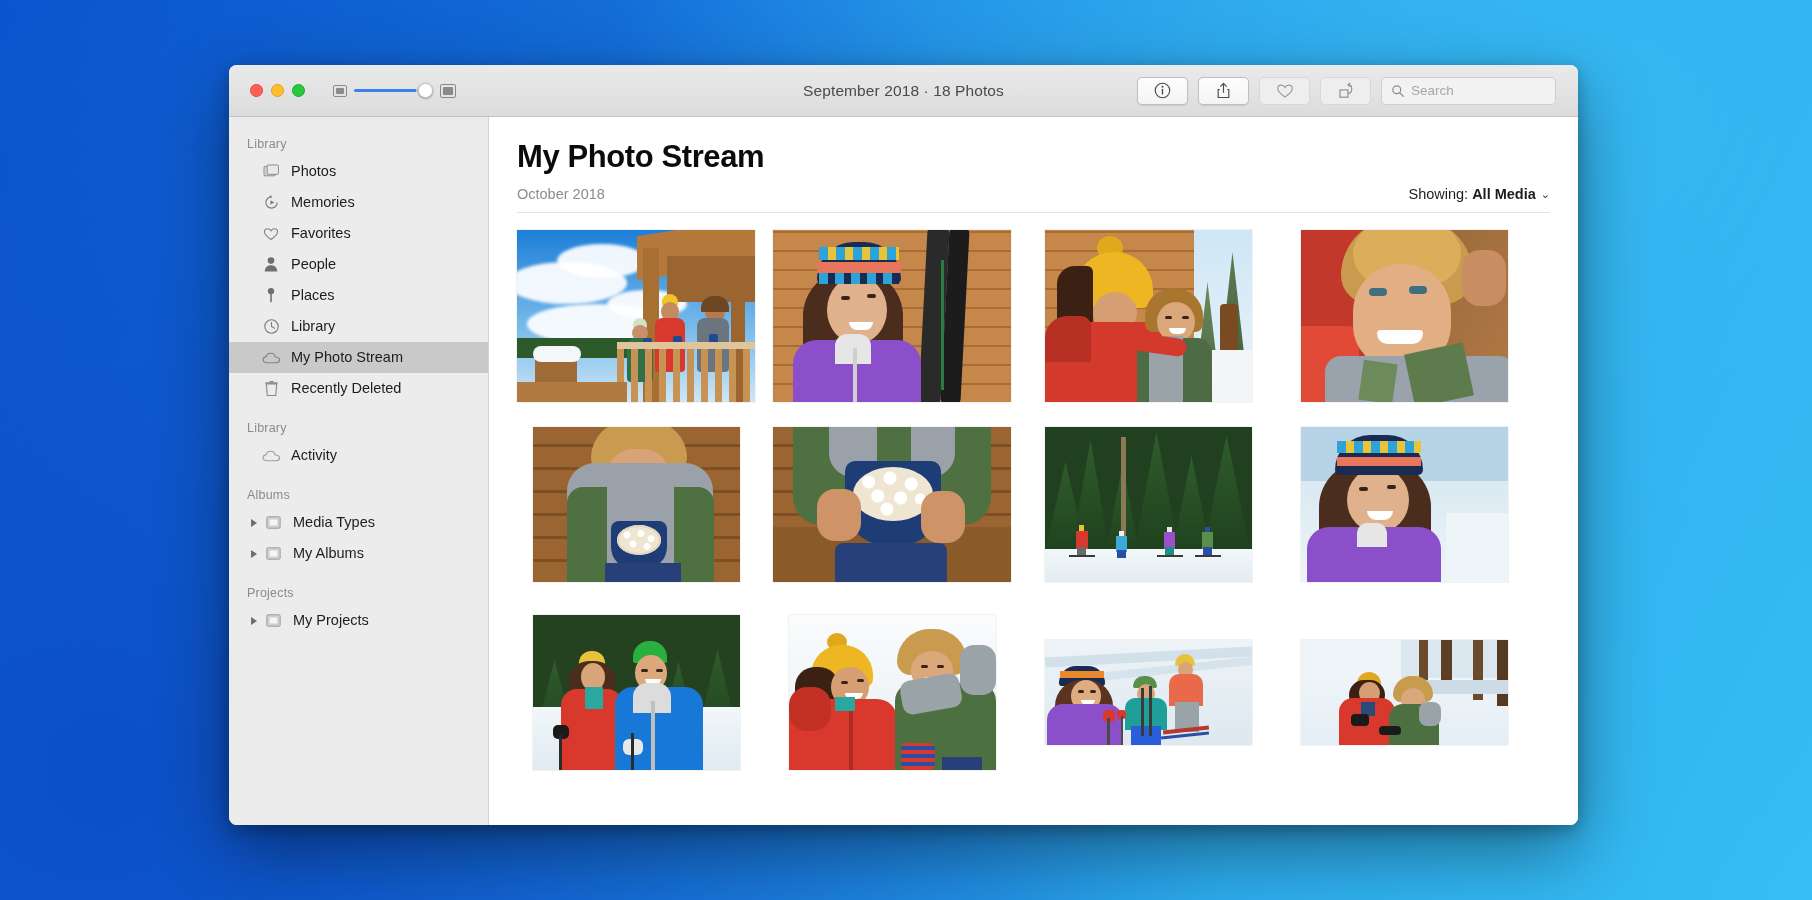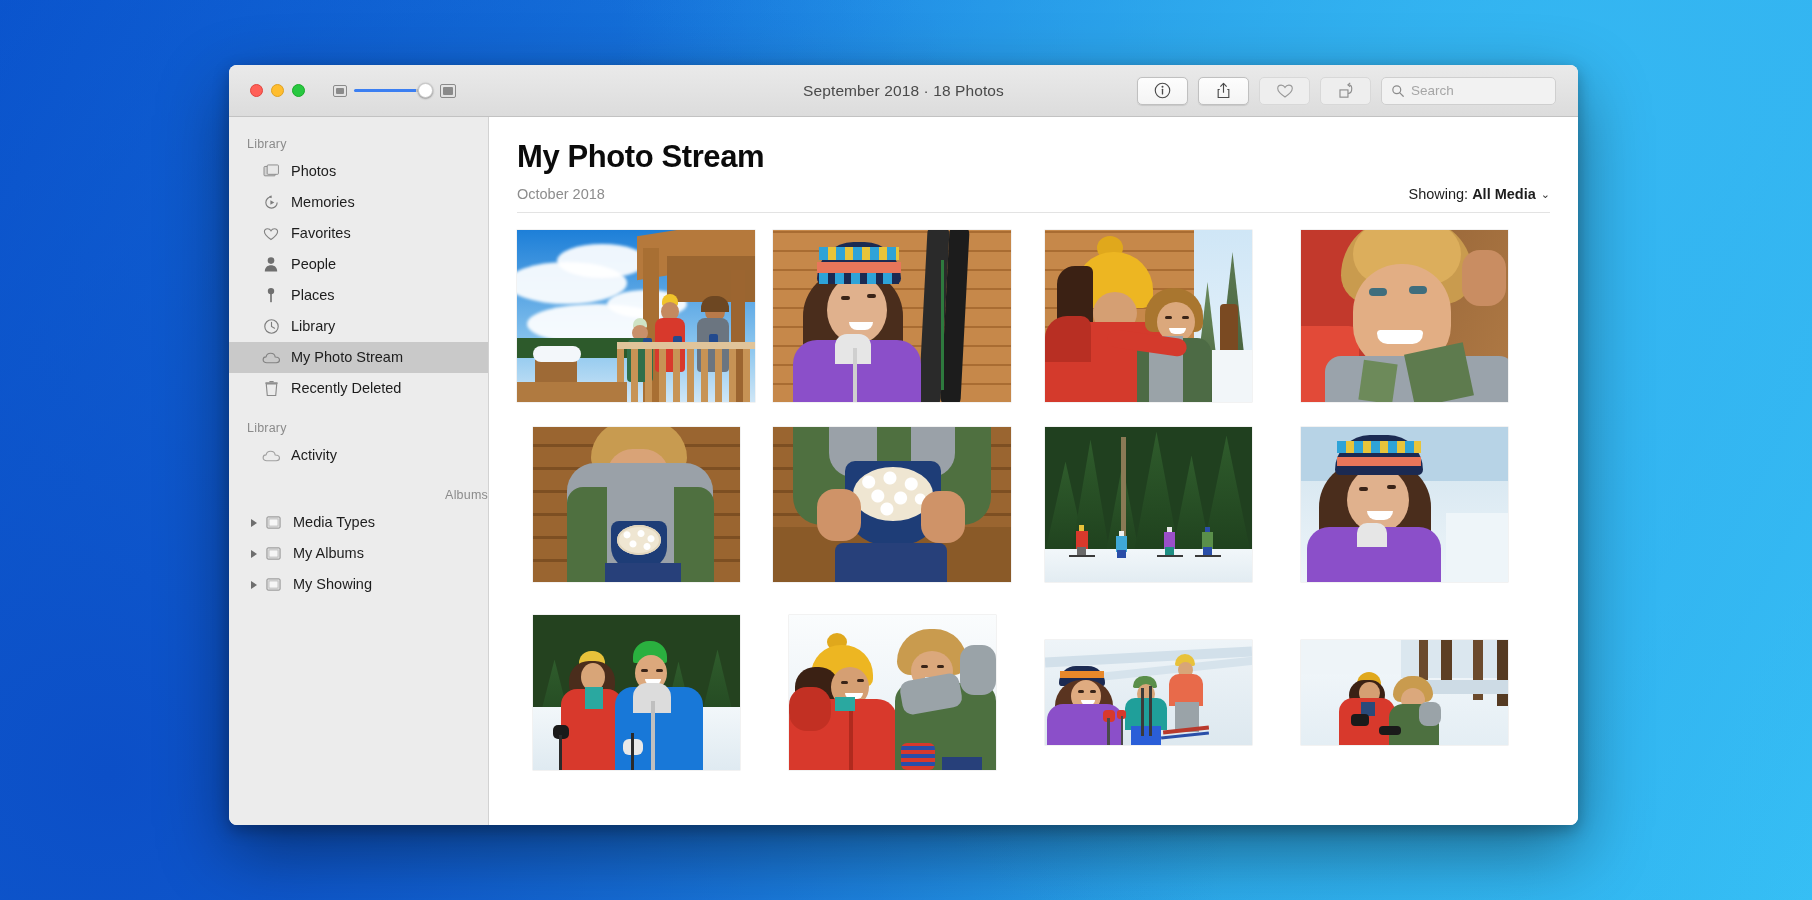--- a/index.html
+++ b/index.html
@@ -354,7 +354,7 @@
         </div>
 
 
-        <div class="sec-head" style="padding-top:17px;text-align:right;">Albums</div>
+        <div class="sec-head" style="padding-top:17px;">Albums</div>
 
         <div class="sb-row">
           <span class="disc">

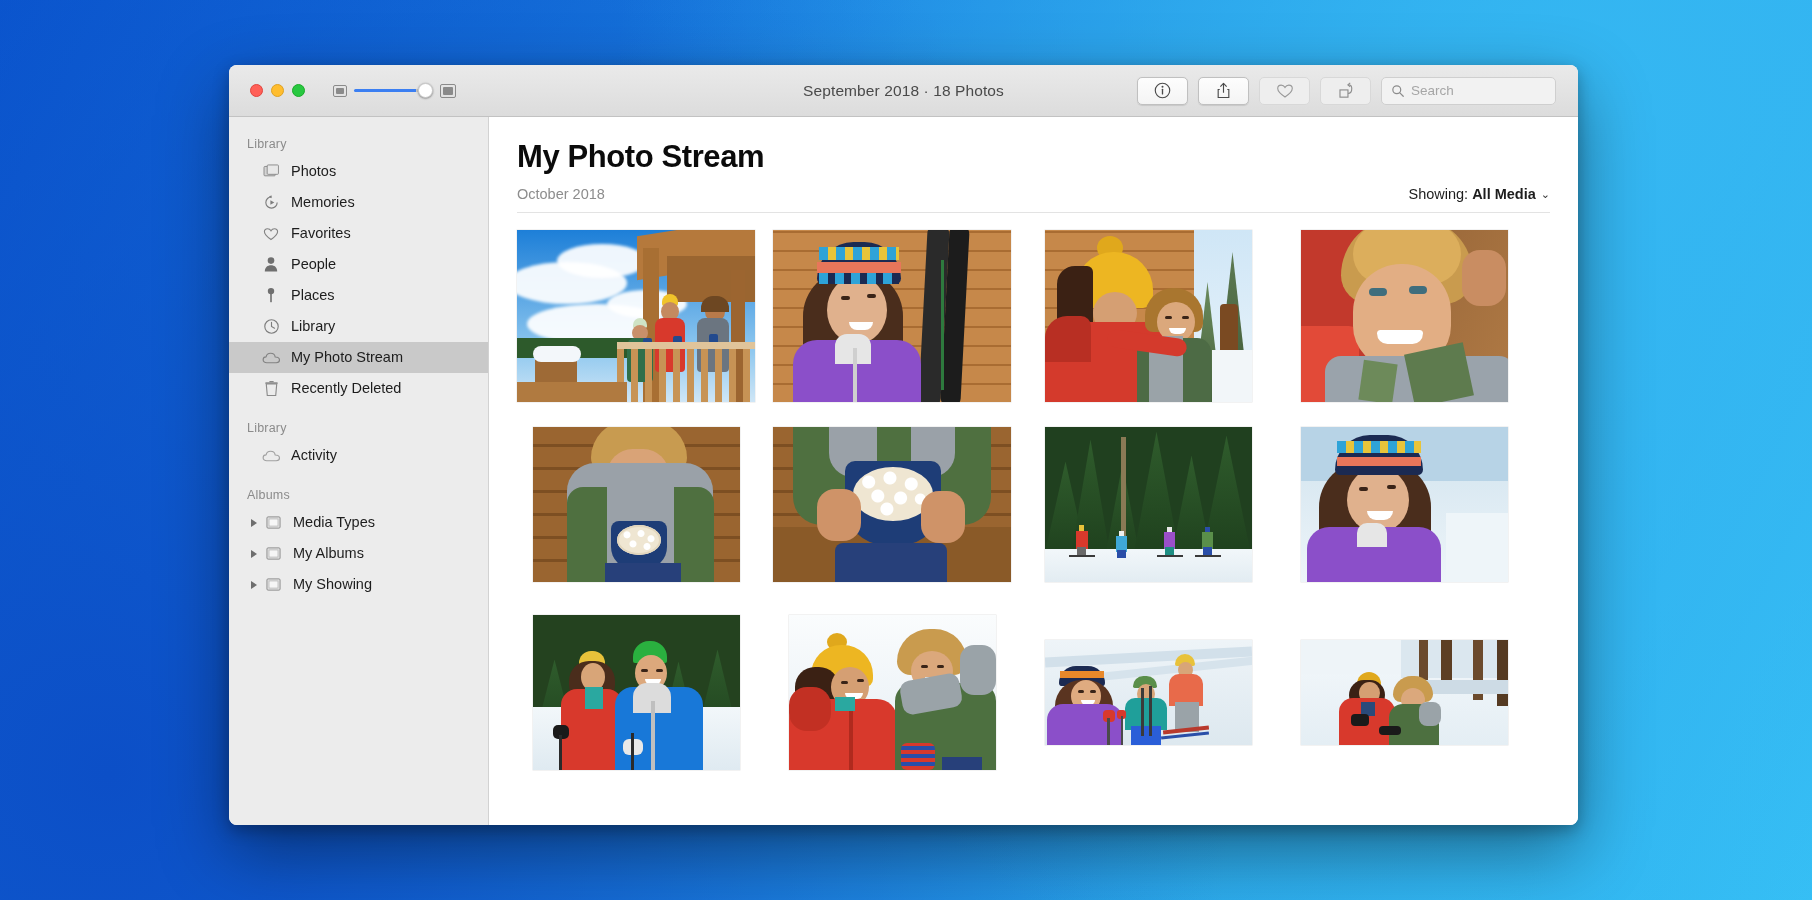--- a/index.html
+++ b/index.html
@@ -382,6 +382,7 @@
           <span class="lbl">My Albums</span>
         </div>
 
+        <div class="sec-head" style="padding-top:17px;">Projects</div>
 
         <div class="sb-row">
           <span class="disc">

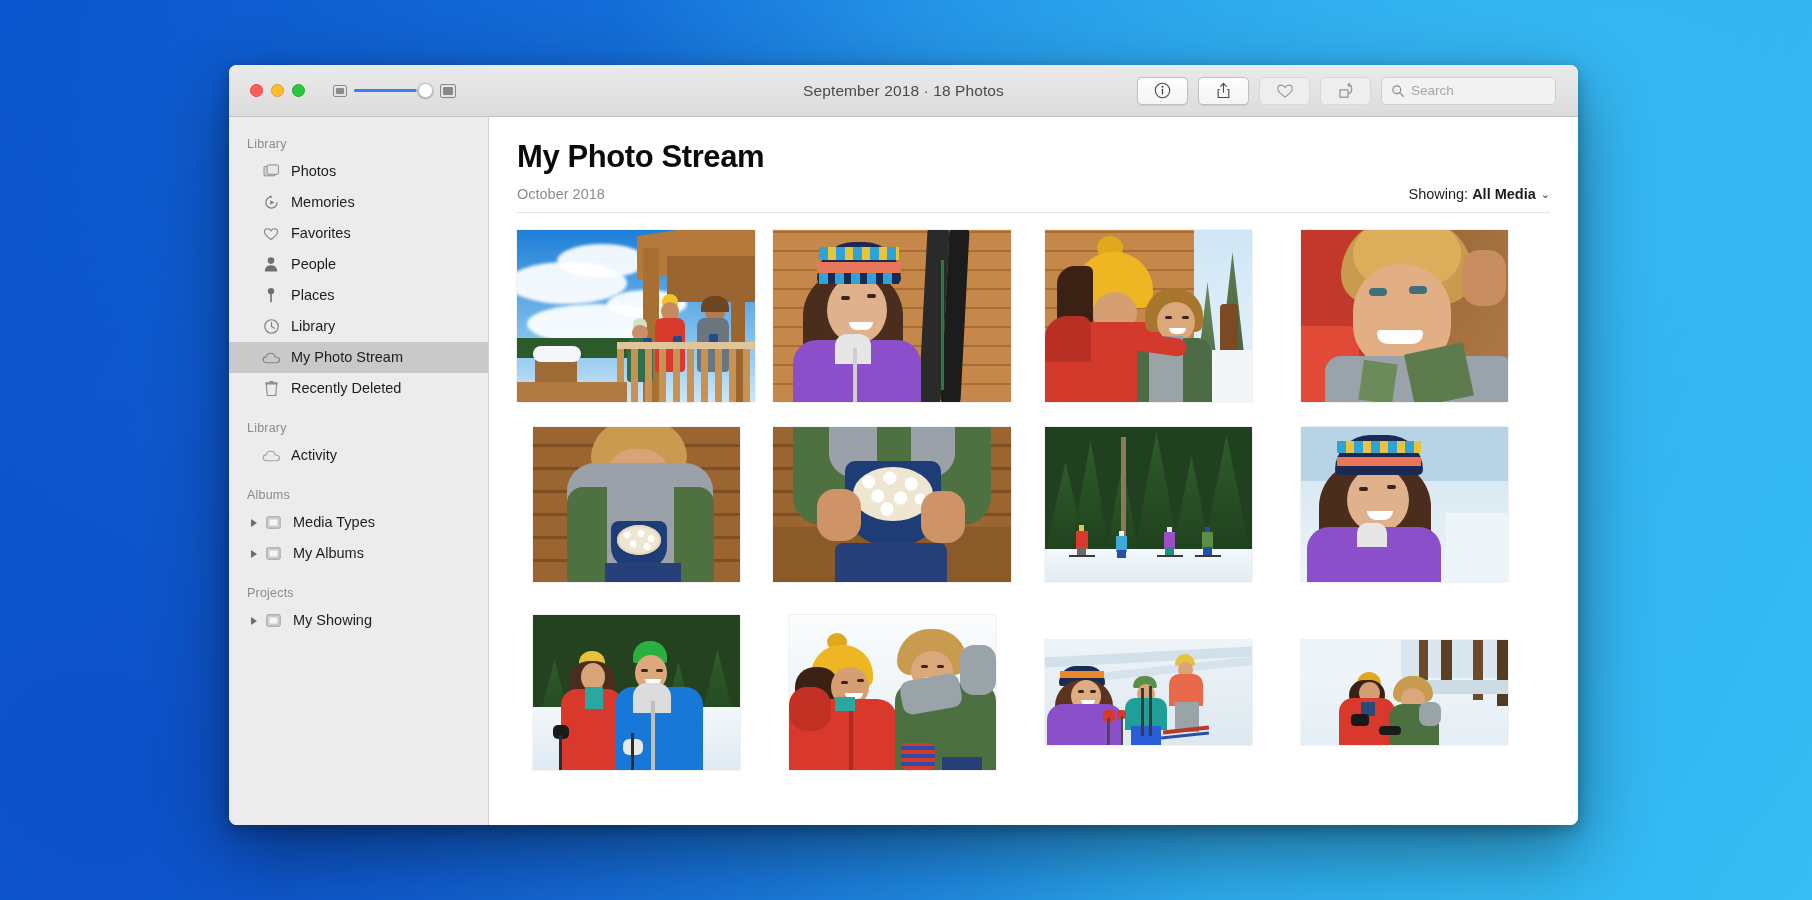--- a/index.html
+++ b/index.html
@@ -394,7 +394,7 @@
               <rect x="4.2" y="4.2" width="9.6" height="7.6" fill="#f6f6f6" stroke="#b4b4b4" stroke-width=".8"></rect>
             </svg>
           </span>
-          <span class="lbl">My Showing</span>
+          <span class="lbl">My Projects</span>
         </div>
       </div>
 

